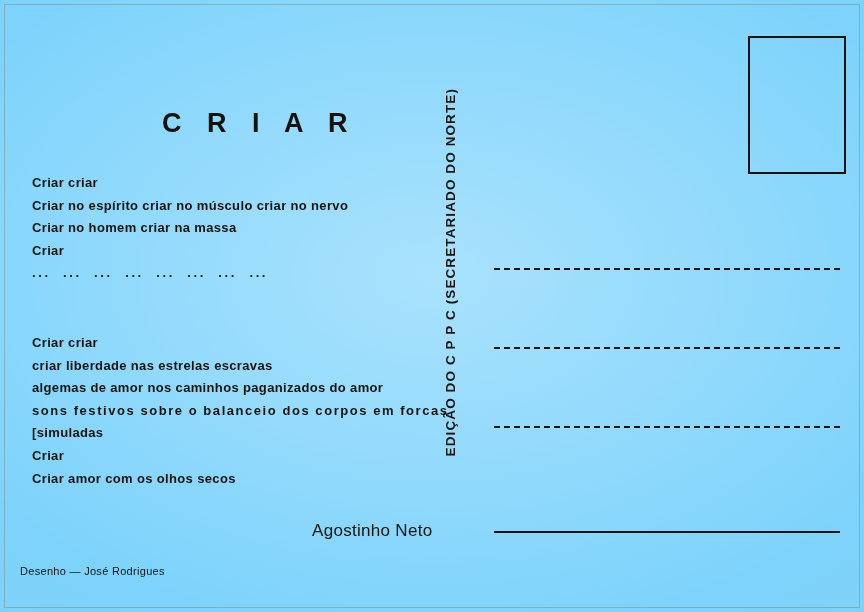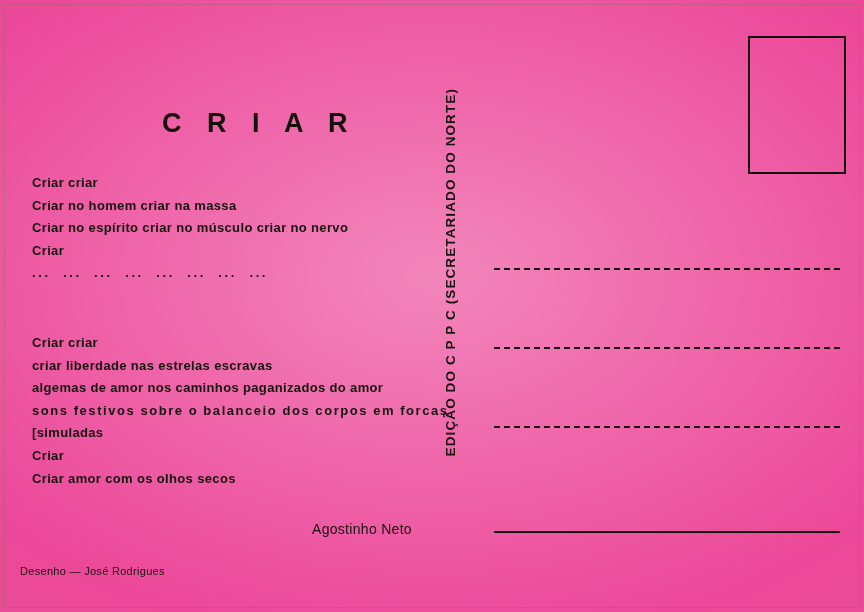--- a/index.html
+++ b/index.html
@@ -20,7 +20,7 @@
     top: 0;
     width: 864px;
     height: 612px;
-    background: #ec4899;
+    background: #7dd3fc;
     box-sizing: border-box;
   }
 

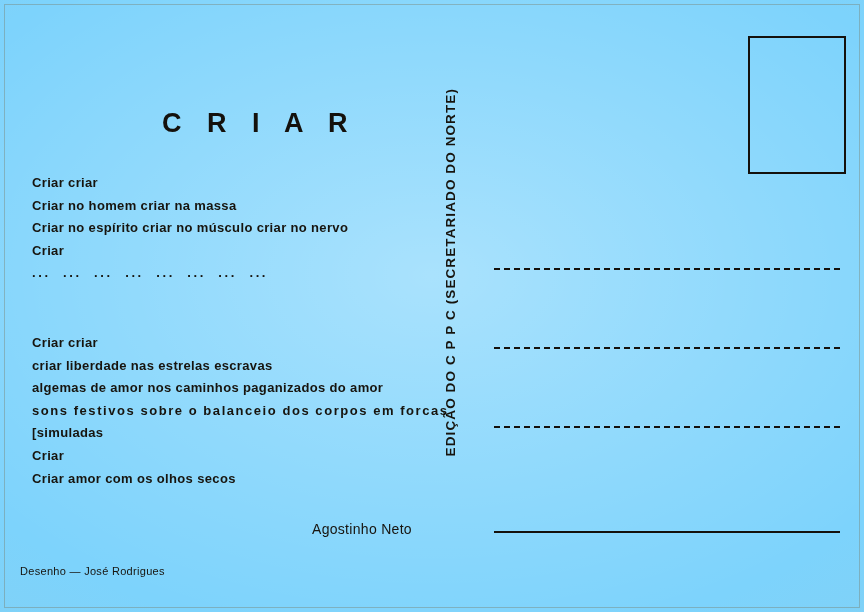--- a/index.html
+++ b/index.html
@@ -182,8 +182,8 @@
 
     <div class="stanza" id="stanza-1">
       <div class="line">Criar criar</div>
+      <div class="line">Criar no espírito criar no músculo criar no nervo</div>
       <div class="line">Criar no homem criar na massa</div>
-      <div class="line">Criar no espírito criar no músculo criar no nervo</div>
       <div class="line">Criar</div>
       <div class="line dots">...  ...  ...  ...  ...  ...  ...  ...</div>
     </div>

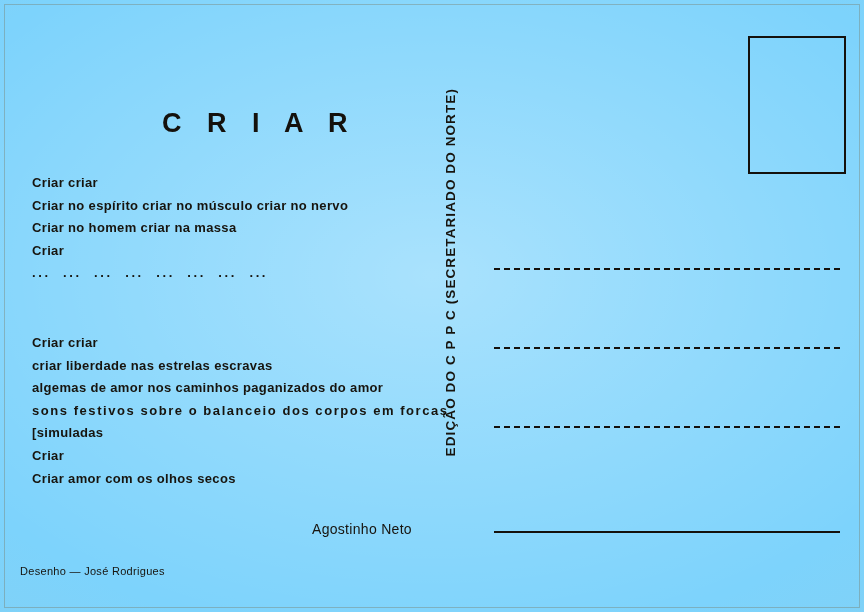--- a/index.html
+++ b/index.html
@@ -93,7 +93,7 @@
     position: absolute;
     left: 312px;
     top: 521px;
-    font-size: 14px;
+    font-size: 17px;
     color: #17140e;
     letter-spacing: 0.3px;
   }

